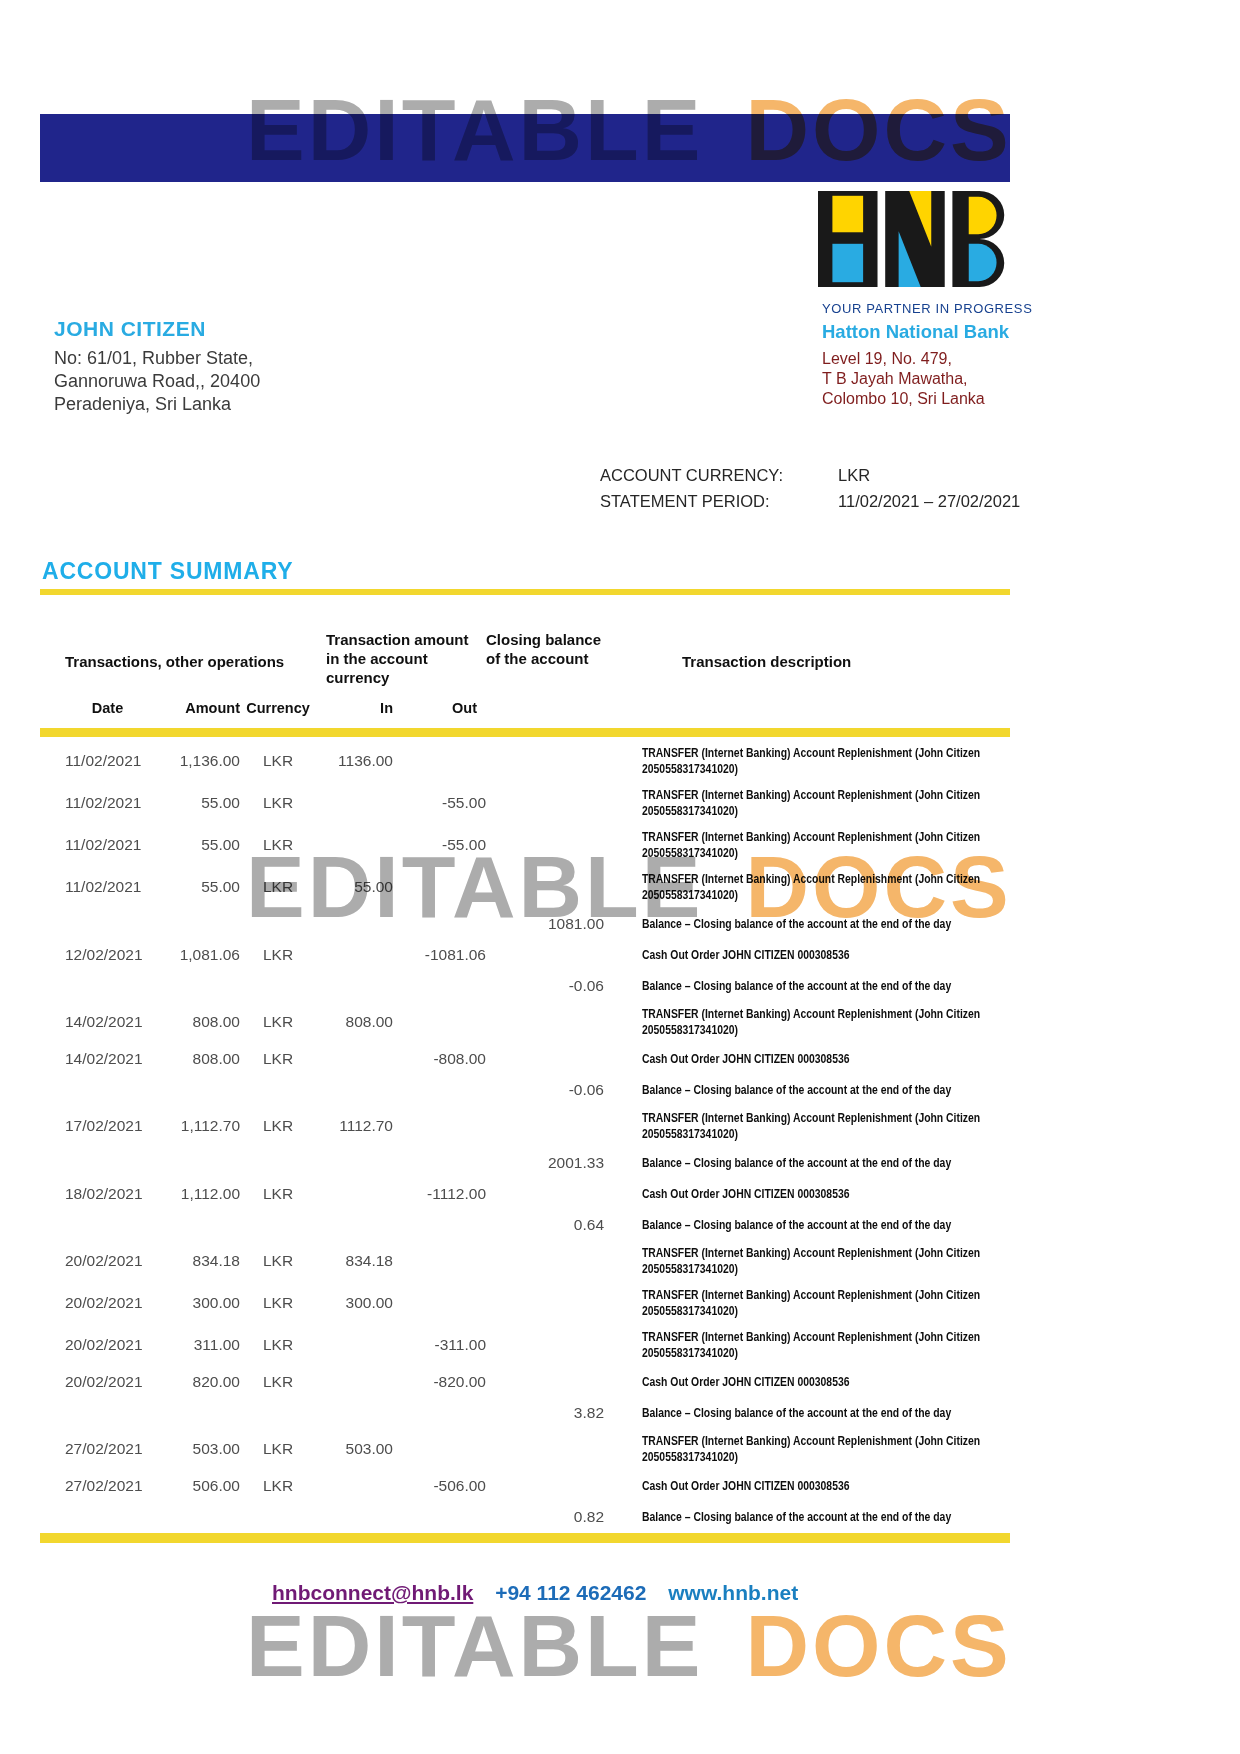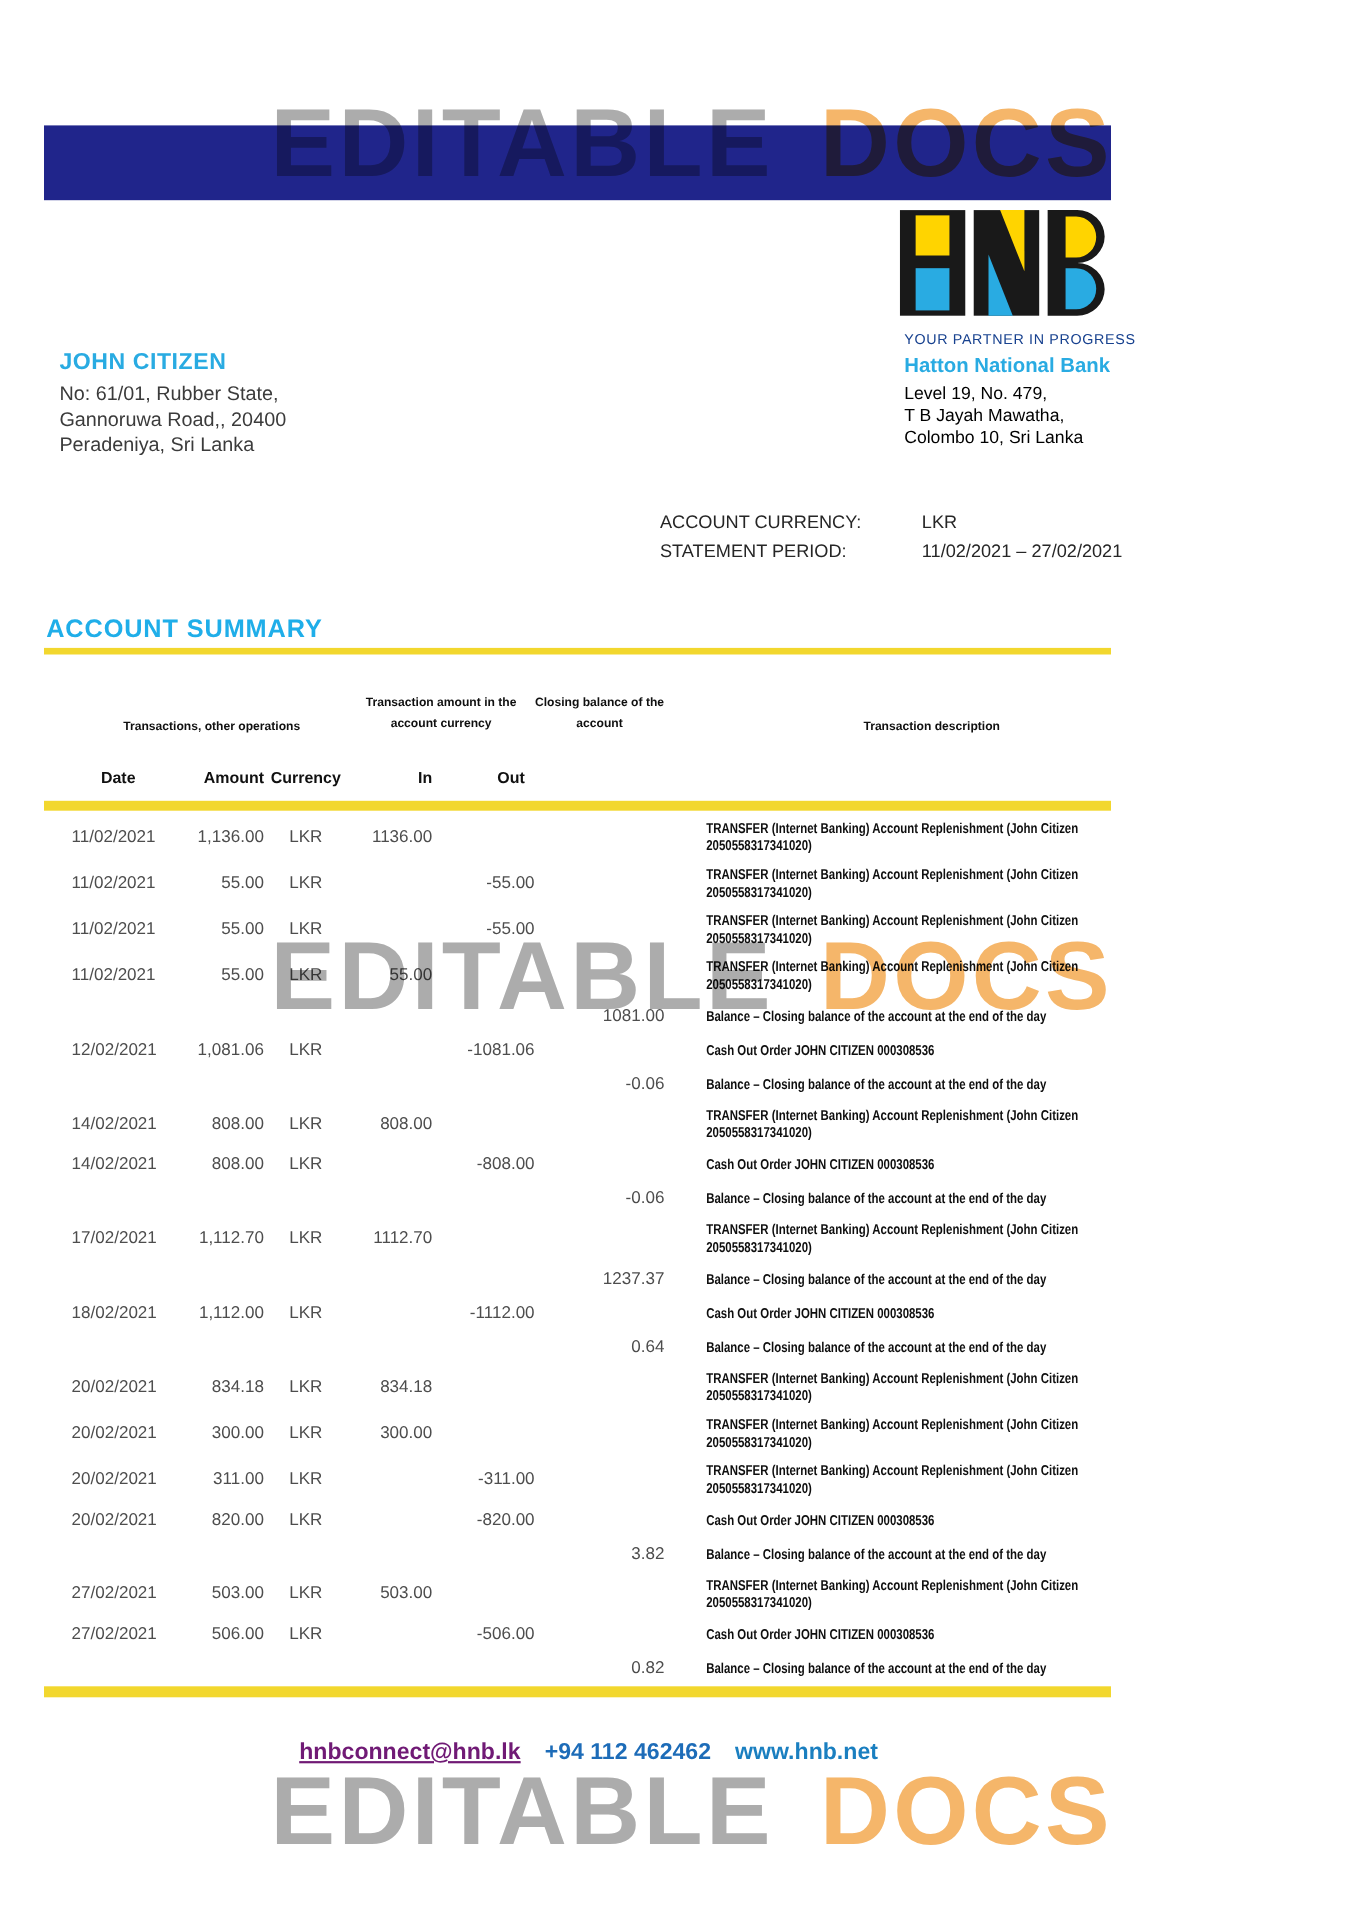--- a/index.html
+++ b/index.html
@@ -25,7 +25,7 @@
   .tagline { position:absolute; left:822px; top:301px; font-size:13px; font-weight:normal;
              color:#17418F; letter-spacing:0.6px; }
   .bank-name { position:absolute; left:822px; top:321px; font-size:18.5px; font-weight:bold; color:#29ABE2; }
-  .bank-addr { position:absolute; left:822px; top:349px; font-size:16px; color:#000000; line-height:20px; }
+  .bank-addr { position:absolute; left:822px; top:349px; font-size:16px; color:#7f1d1d; line-height:20px; }
 
   .cust-name { position:absolute; left:54px; top:317px; font-size:21px; font-weight:bold;
                color:#29ABE2; letter-spacing:0.5px; }

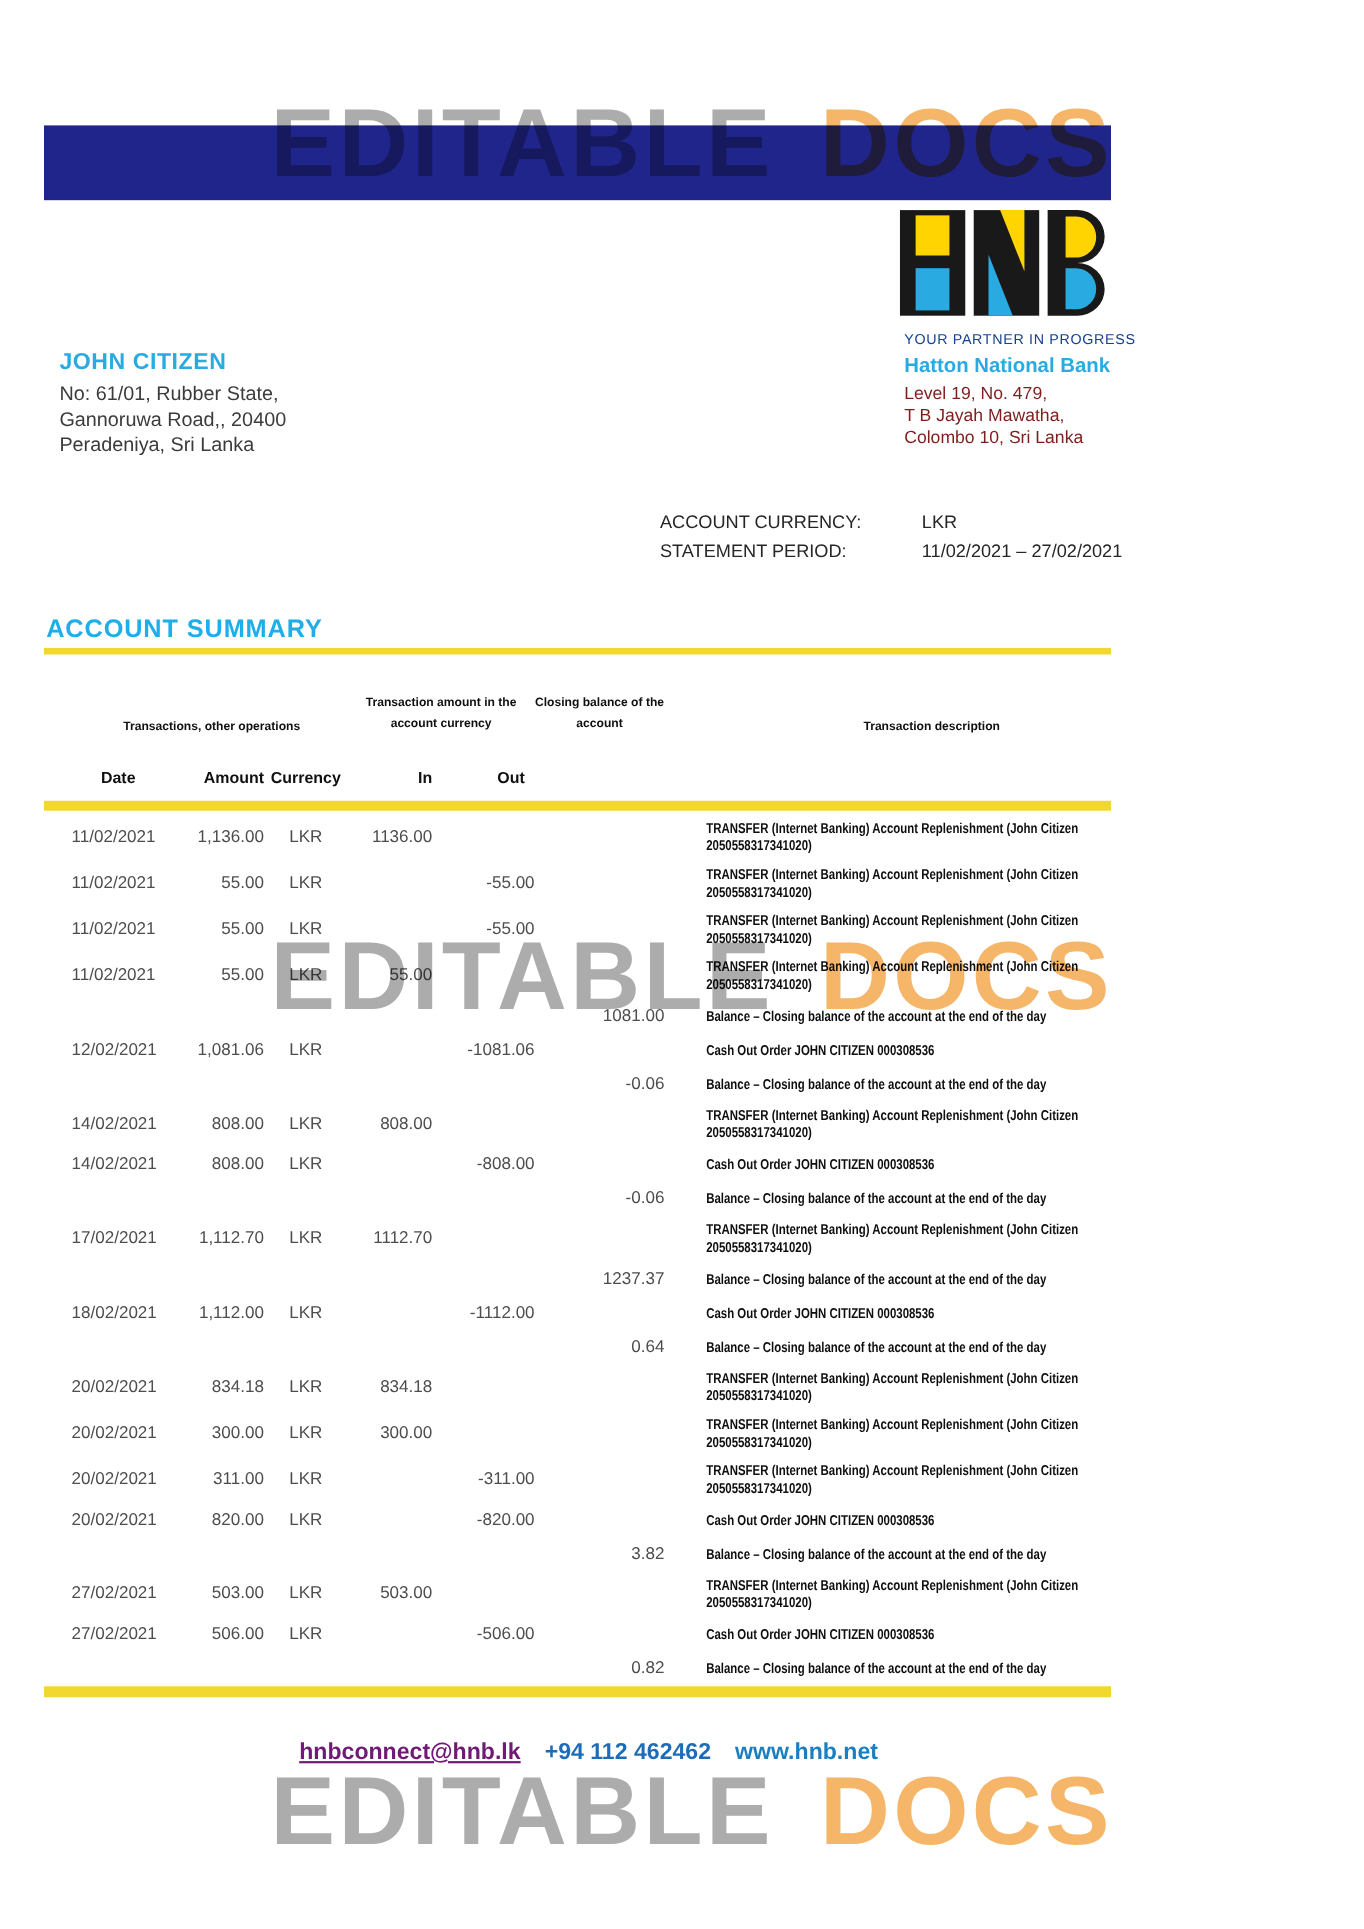--- a/index.html
+++ b/index.html
@@ -45,7 +45,7 @@
 
   
   .thead { position:absolute; left:40px; top:612px; width:970px; height:116px; color:#101010; }
-  .gh { position:absolute; text-align:center; font-weight:bold; font-size:11px; line-height:19px; }
+  .gh { position:absolute; font-weight:bold; font-size:15px; line-height:19px; }
   .gh1 { left:25px;  top:40px; width:255px; }
   .gh2 { left:286px; top:18px; width:150px; }
   .gh3 { left:446px; top:18px; width:118px; }

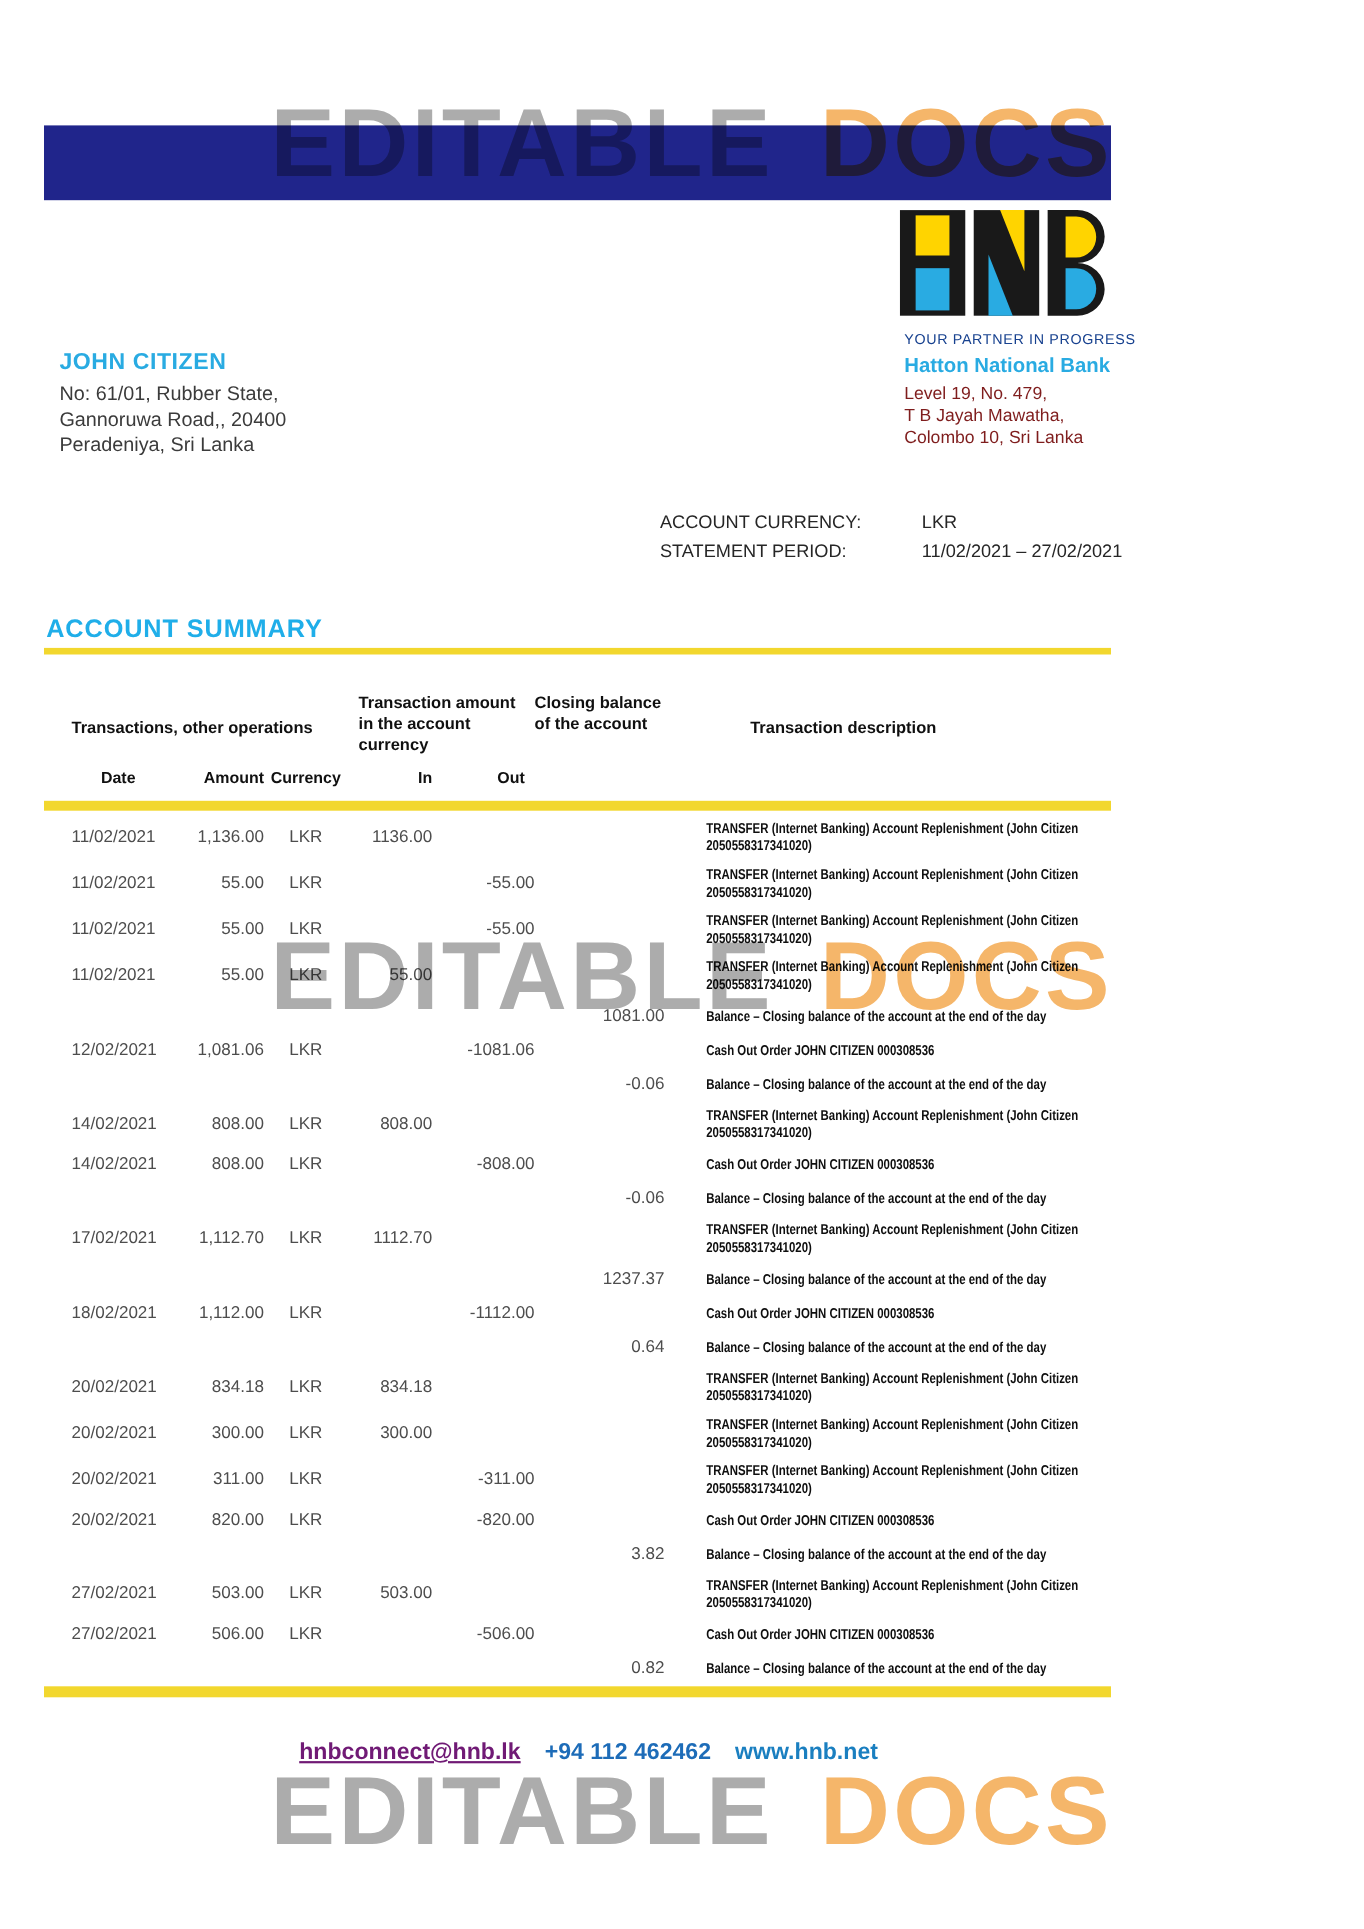--- a/index.html
+++ b/index.html
@@ -277,7 +277,7 @@
         <div class="cell c-cur"></div>
         <div class="cell c-in"></div>
         <div class="cell c-out"></div>
-        <div class="cell c-bal">1237.37</div>
+        <div class="cell c-bal">2001.33</div>
         <div class="cell c-desc">
           <div>Balance – Closing balance of the account at the end of the day</div>
         </div>

